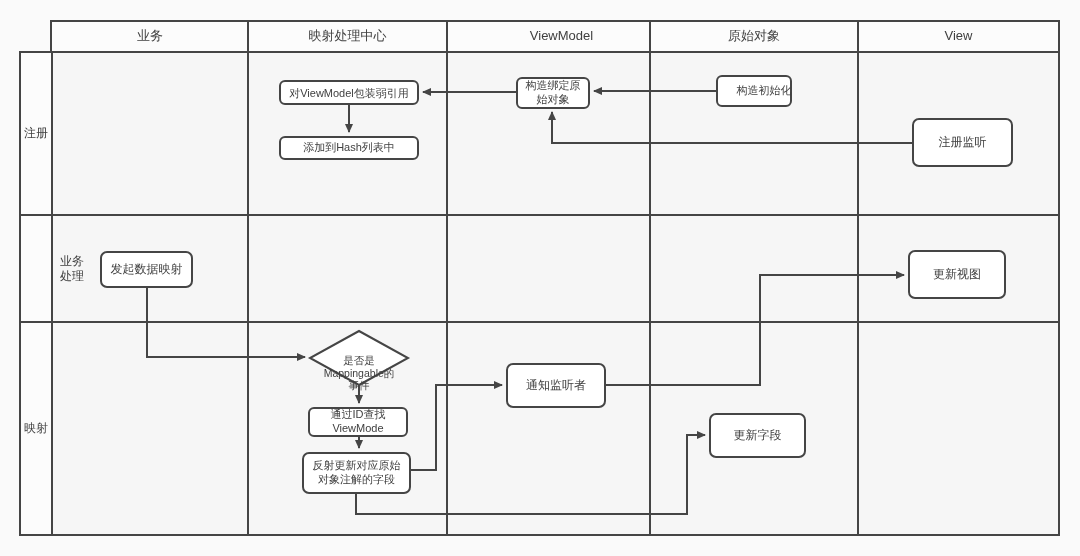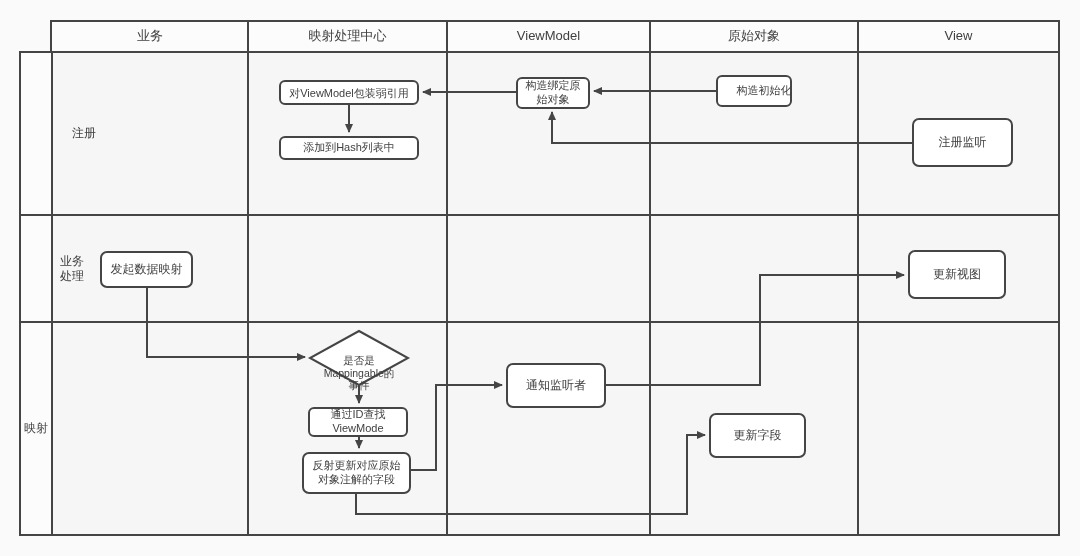--- a/index.html
+++ b/index.html
@@ -82,7 +82,7 @@
 
     <div class="lbl hdr-lbl" style="left:52px;top:21px;width:196px;height:31px;">业务</div>
     <div class="lbl hdr-lbl" style="left:248px;top:21px;width:199px;height:31px;">映射处理中心</div>
-    <div class="lbl hdr-lbl" style="left:447px;top:21px;width:203px;height:31px;">ViewModel</div>
+    <div class="lbl hdr-lbl" style="left:447px;top:21px;width:203px;height:31px;padding-left:13px;">ViewModel</div>
     <div class="lbl hdr-lbl" style="left:650px;top:21px;width:208px;height:31px;">原始对象</div>
     <div class="lbl hdr-lbl" style="left:858px;top:21px;width:201px;height:31px;">View</div>
 

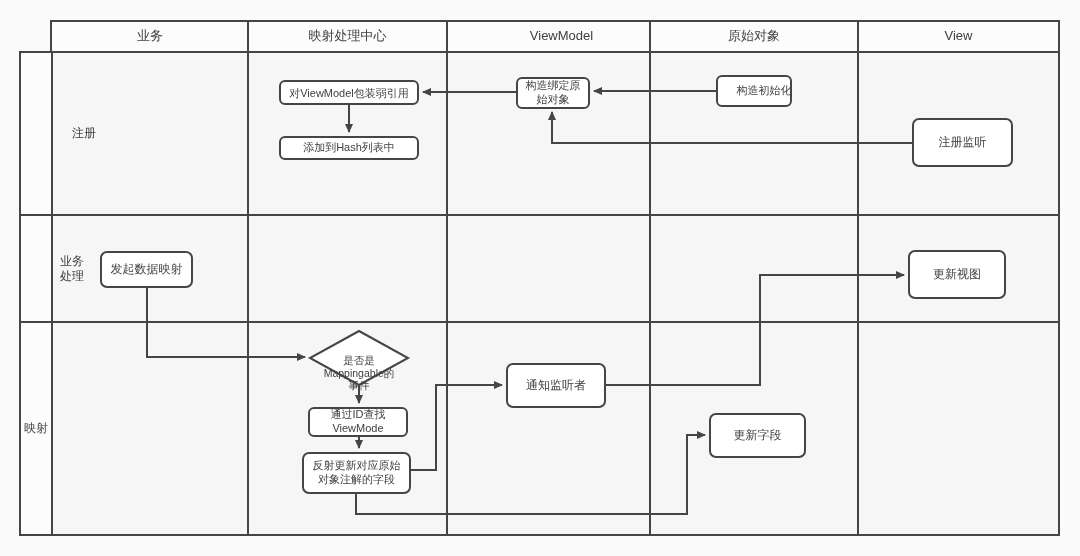--- a/index.html
+++ b/index.html
@@ -86,7 +86,7 @@
     <div class="lbl hdr-lbl" style="left:650px;top:21px;width:208px;height:31px;">原始对象</div>
     <div class="lbl hdr-lbl" style="left:858px;top:21px;width:201px;height:31px;">View</div>
 
-    <div class="lbl row-lbl" style="left:20px;top:52px;width:32px;height:163px;margin-left:48px;">注册</div>
+    <div class="lbl row-lbl" style="left:20px;top:52px;width:32px;height:163px;">注册</div>
     <div class="lbl row-lbl" style="left:20px;top:215px;width:32px;height:107px;margin-left:36px;">业务处理</div>
     <div class="lbl row-lbl" style="left:20px;top:322px;width:32px;height:213px;">映射</div>
 

